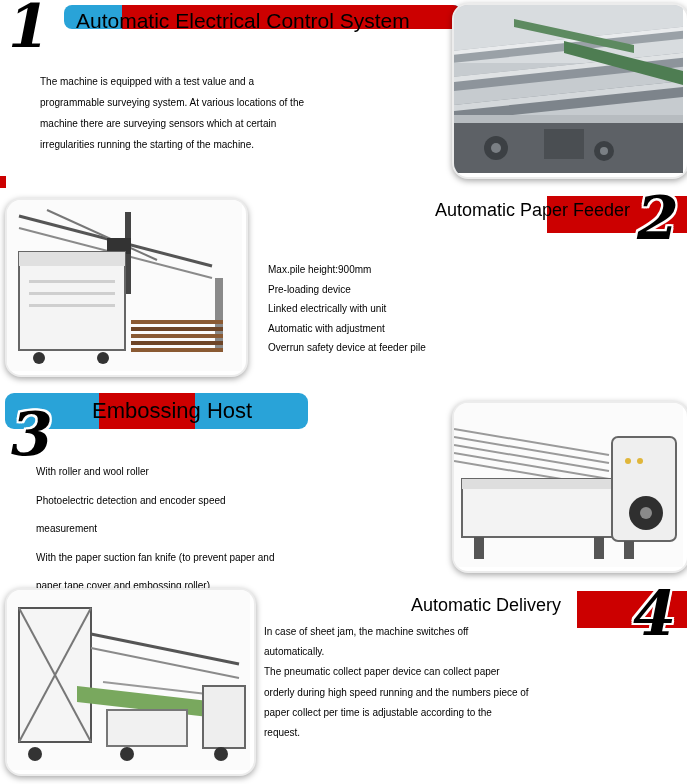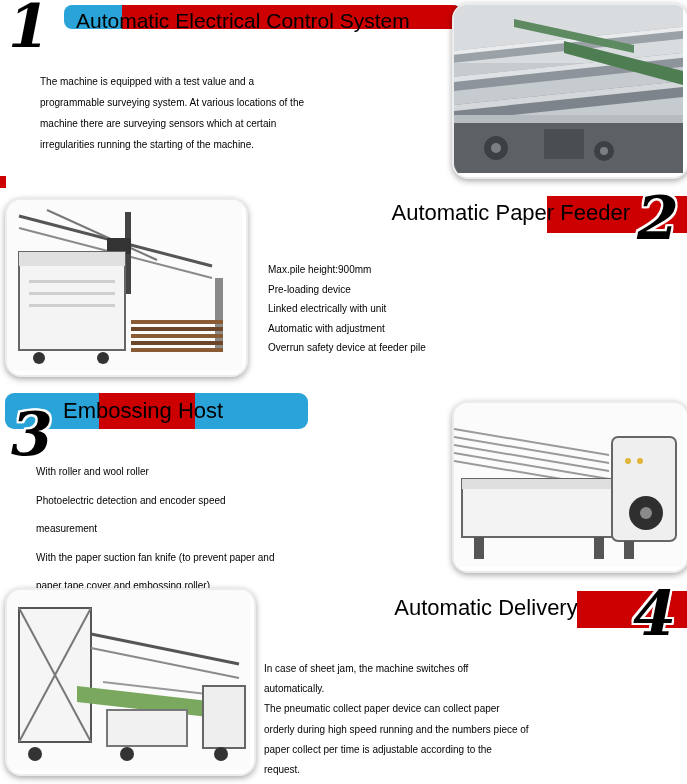--- a/index.html
+++ b/index.html
@@ -20,7 +20,7 @@
   .red-seg { position:absolute; background:var(--red); top:0; bottom:0; }
   .bar-title { position:relative; z-index:2; color:#000; white-space:nowrap; }
 
-  .title-free { position:absolute; z-index:2; color:#000; font-size:22px; white-space:nowrap; }
+  .title-free { position:absolute; z-index:2; color:#000; font-size:18px; white-space:nowrap; }
   .red-block { position:absolute; background:var(--red); z-index:1; }
 
   .body { position:absolute; color:#000; font-size:10px; }

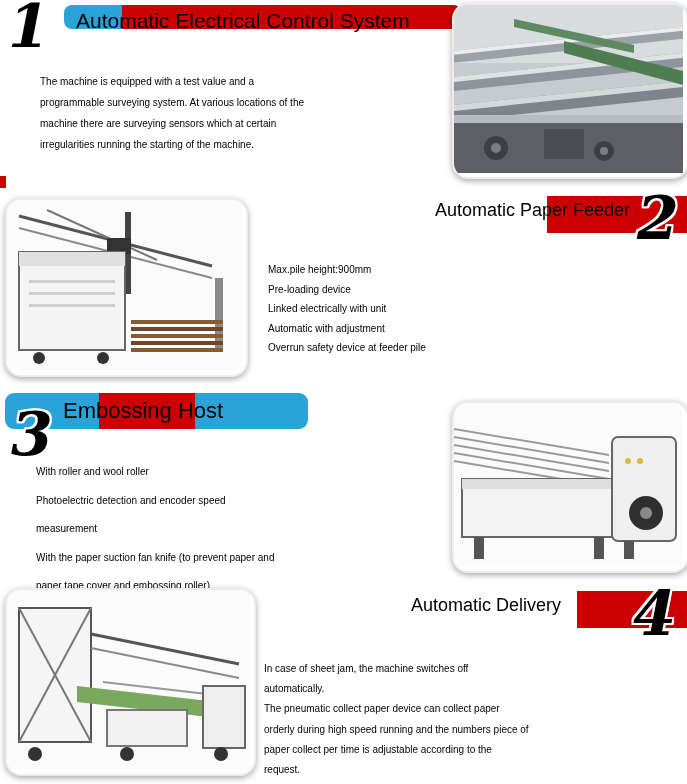--- a/index.html
+++ b/index.html
@@ -57,7 +57,7 @@
   
   .s3-bar  { left:5px; top:393px; width:303px; height:36px; border-radius:9px; }
   .s3-red  { left:94px; width:96px; }
-  .s3-bar .bar-title { padding-left:58px; line-height:36px; font-size:22px; }
+  .s3-bar .bar-title { padding-left:58px; line-height:36px; font-size:22px;margin-left:29px; }
   .s3-num  { left:11px; top:404px; font-size:60px; }
   .s3-body { left:36px; top:453px; }
   .s3-body .line { line-height:19.6px;margin-top:9px; }

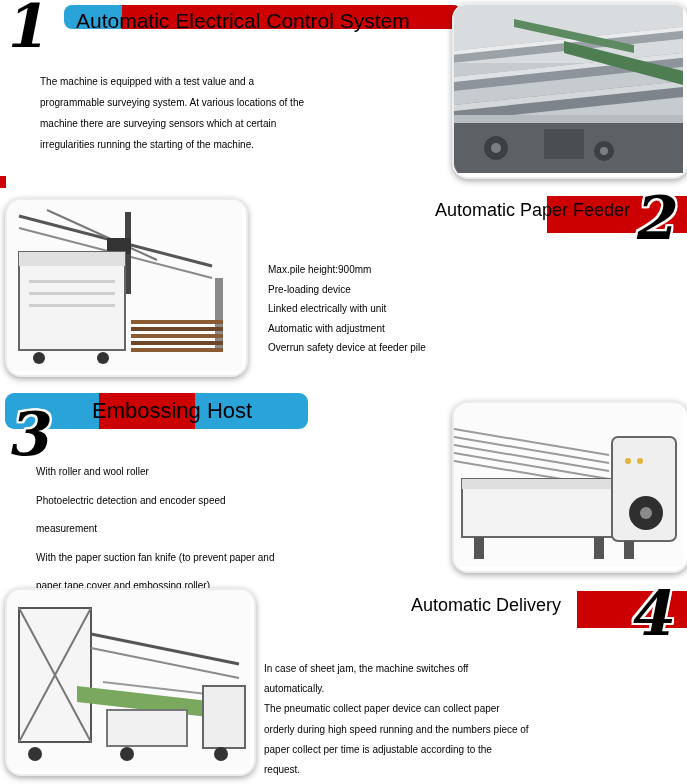--- a/index.html
+++ b/index.html
@@ -68,7 +68,7 @@
   .s4-red   { left:577px; top:591px; width:110px; height:37px; }
   .s4-title { left:330px; top:595px; width:312px; text-align:center; }
   .s4-num   { left:633px; top:583px; font-size:62px; }
-  .s4-body  { left:264px; top:659px; }
+  .s4-body  { left:264px; top:622px; }
   .s4-body .line { line-height:20.2px; }
 </style>
 </head>

